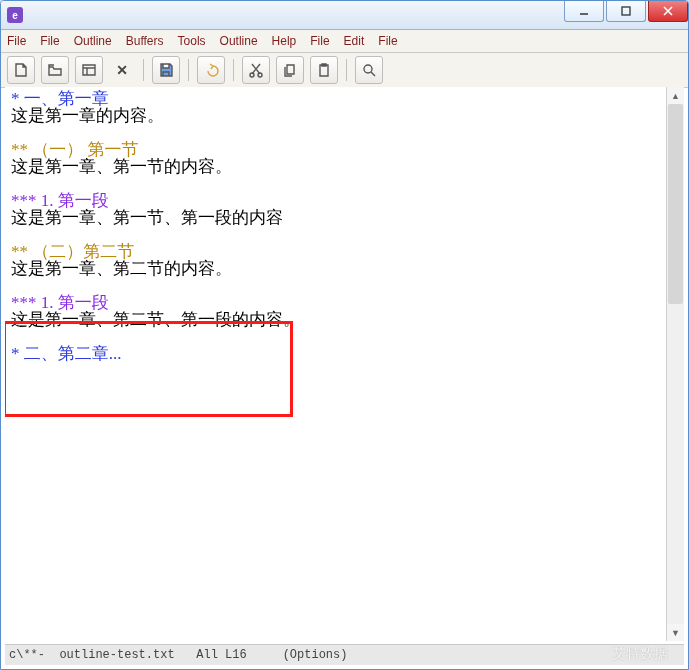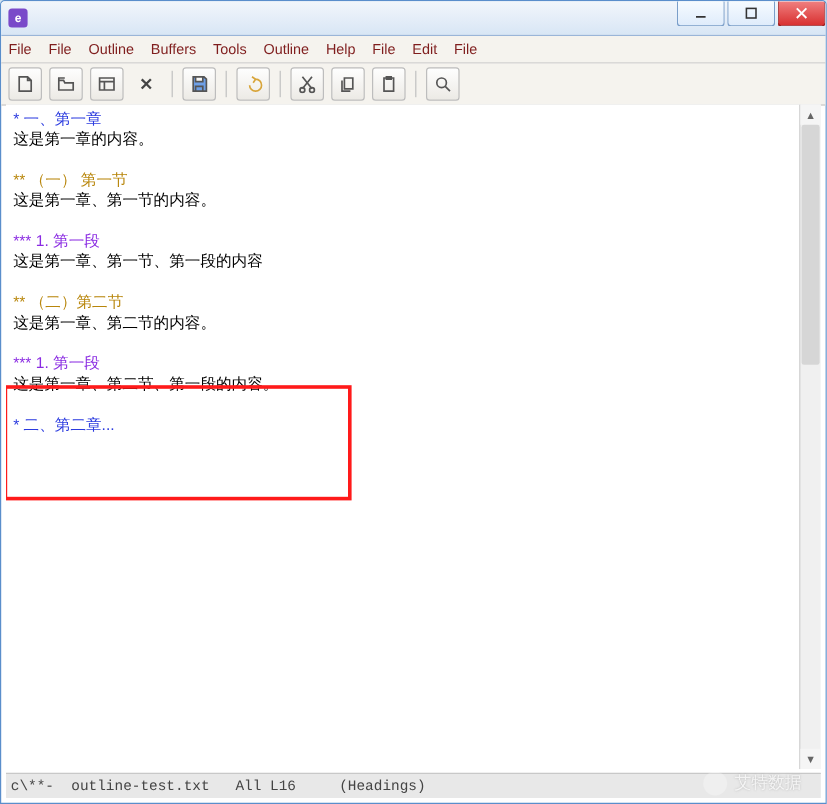--- a/index.html
+++ b/index.html
@@ -19,7 +19,7 @@
   .tsep{width:1px;height:22px;background:#c0c0c0;margin:0 2px;}
   .tglyph{font-size:14px;line-height:1;color:#444;font-weight:bold;}
   .editor-wrap{position:absolute;top:86px;left:4px;right:4px;bottom:28px;background:#fff;overflow:hidden;}
-  .editor{position:absolute;top:0;left:0;right:17px;bottom:0;font-family:Liberation Sans, sans-serif;font-size:13px;line-height:17px;white-space:pre;padding:3px 6px;color:#000;}
+  .editor{position:absolute;top:0;left:0;right:17px;bottom:0;font-family:Liberation Serif, serif;font-size:17px;line-height:17px;white-space:pre;padding:3px 6px;color:#000;}
   .vscroll{position:absolute;top:0;right:0;width:17px;bottom:0;background:#f0f0f0;border-left:1px solid #d0d0d0;}
   .vscroll .up,.vscroll .down{height:17px;background:#f5f5f5;display:flex;align-items:center;justify-content:center;color:#666;font-size:9px;}
   .vscroll .down{position:absolute;bottom:0;width:100%;}

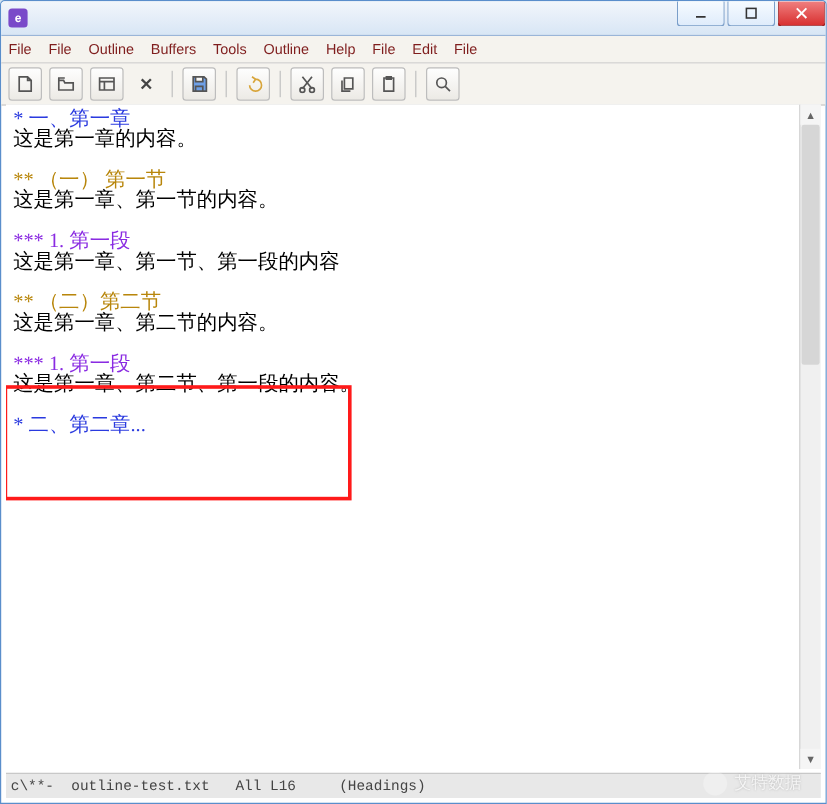--- a/index.html
+++ b/index.html
@@ -143,7 +143,7 @@
     </div>
   </div>
 
-  <div class="modeline">c\**-  outline-test.txt   All L16     (Headings)</div>
+  <div class="modeline">c\**-  outline-test.txt   All L16     (Options)</div>
 
   <div class="watermark">
     <span class="wicon"></span>

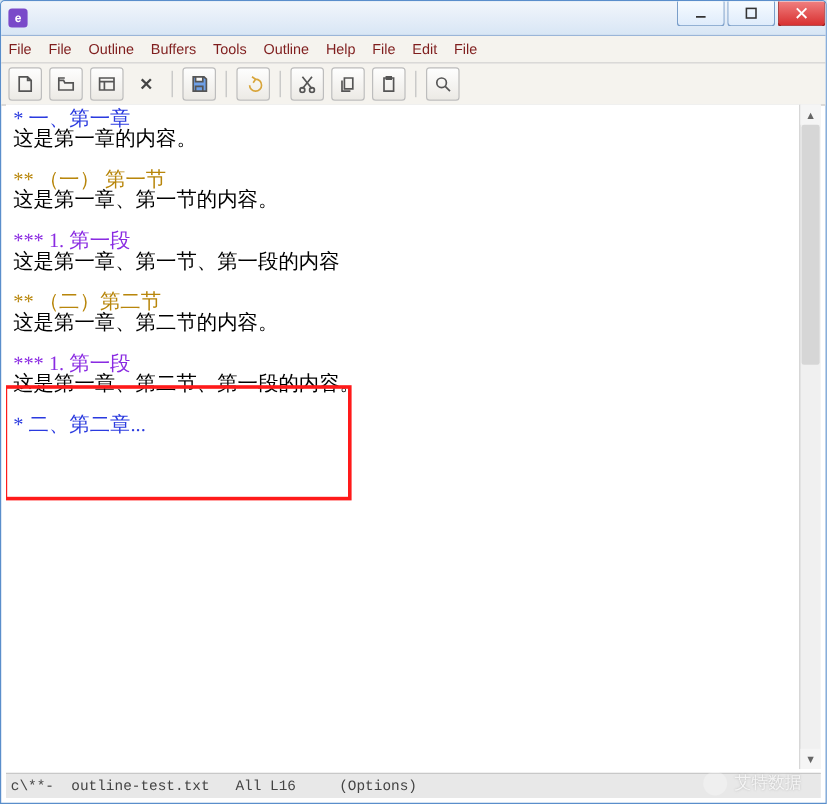--- a/index.html
+++ b/index.html
@@ -31,7 +31,7 @@
   .h3{color:#8a2be2;}
   .highlight-box{position:absolute;border:3px solid #ff1a1a;pointer-events:none;}
   .modeline{position:absolute;left:4px;right:4px;bottom:4px;height:20px;background:#e8e8e8;color:#444;font-family:"Courier New",monospace;font-size:12px;line-height:20px;padding-left:4px;border-top:1px solid #c8c8c8;white-space:pre;}
-  .watermark{position:absolute;right:20px;bottom:6px;color:#fff;opacity:0.55;font-size:14px;display:flex;align-items:center;gap:6px;text-shadow:0 0 2px #888;}
+  .watermark{position:absolute;right:20px;bottom:6px;color:#fff;opacity:0.55;font-size:14px;display:flex;gap:6px;text-shadow:0 0 2px #888;flex-direction:column;}
   .watermark .wicon{width:20px;height:20px;background:rgba(255,255,255,0.5);border-radius:50%;display:inline-block;}
 </style>
 </head>

